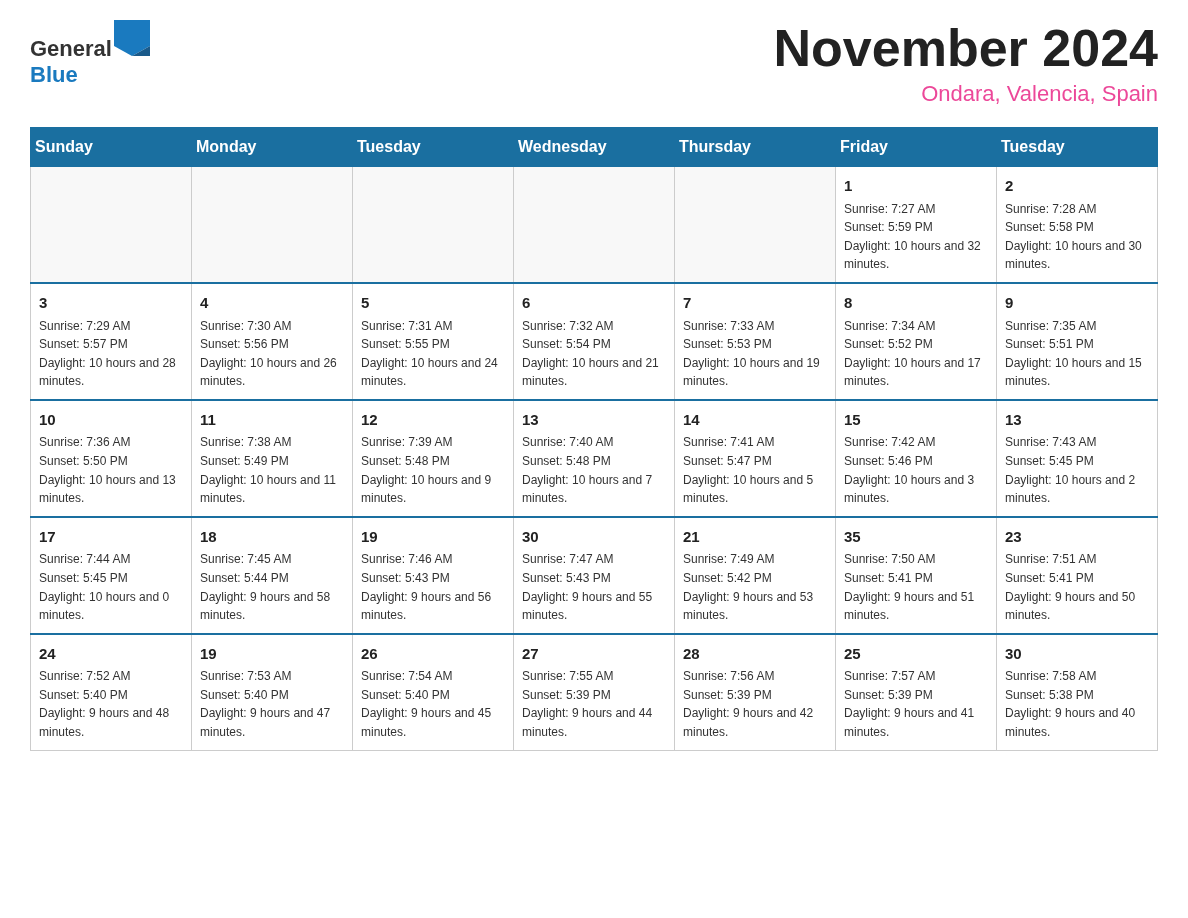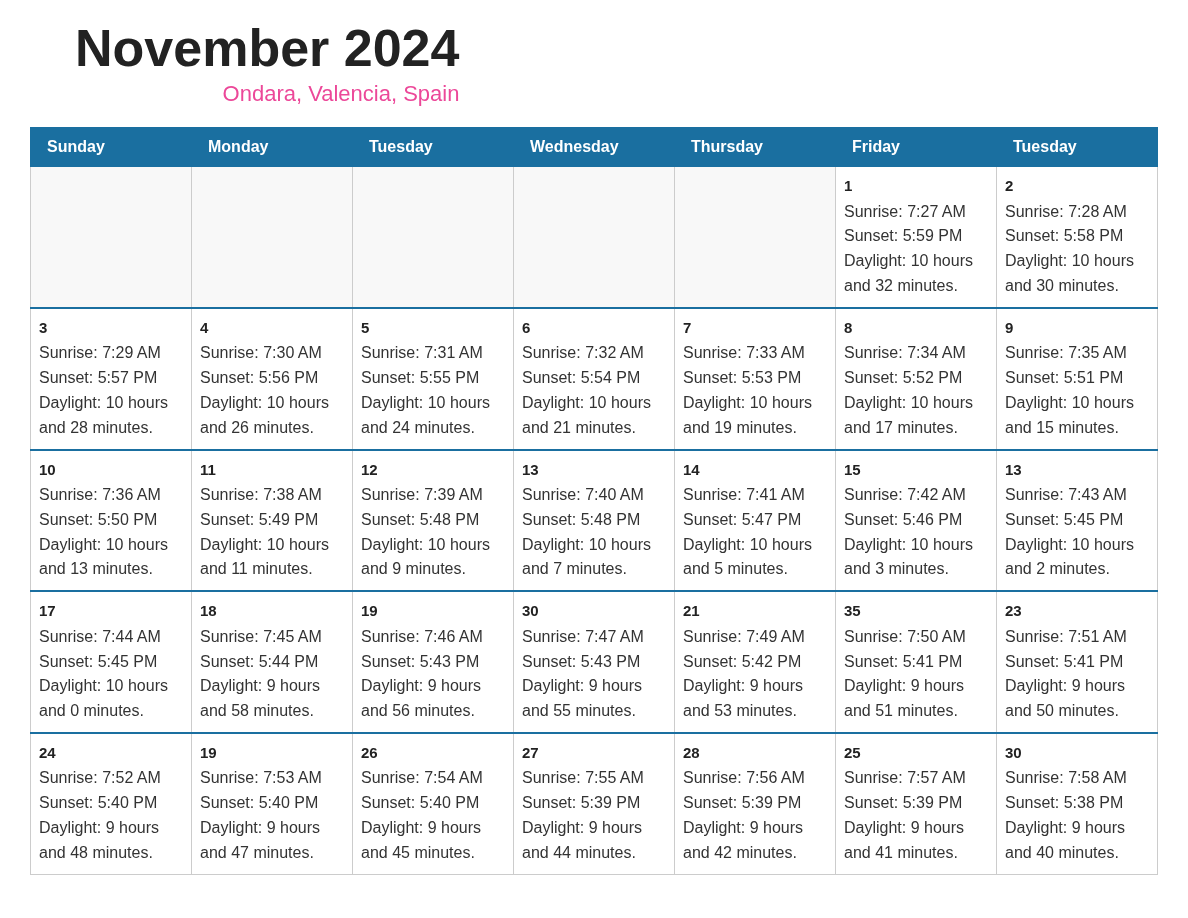--- a/index.html
+++ b/index.html
@@ -95,6 +95,15 @@
 <body>
 
 <div class="header">
+  <div class="logo">
+    <div>
+      <span class="logo-general">General</span><svg class="logo-icon" viewBox="0 0 36 36" xmlns="http://www.w3.org/2000/svg">
+        <polygon points="0,0 36,0 36,26 18,36 0,26" fill="#1a7abf"></polygon>
+        <polygon points="18,36 36,26 36,36" fill="#1a5a8a"></polygon>
+      </svg><br>
+      <span class="logo-blue">Blue</span>
+    </div>
+  </div>
   <div class="title-area">
     <div class="month-title">November 2024</div>
     <div class="location">Ondara, Valencia, Spain</div>

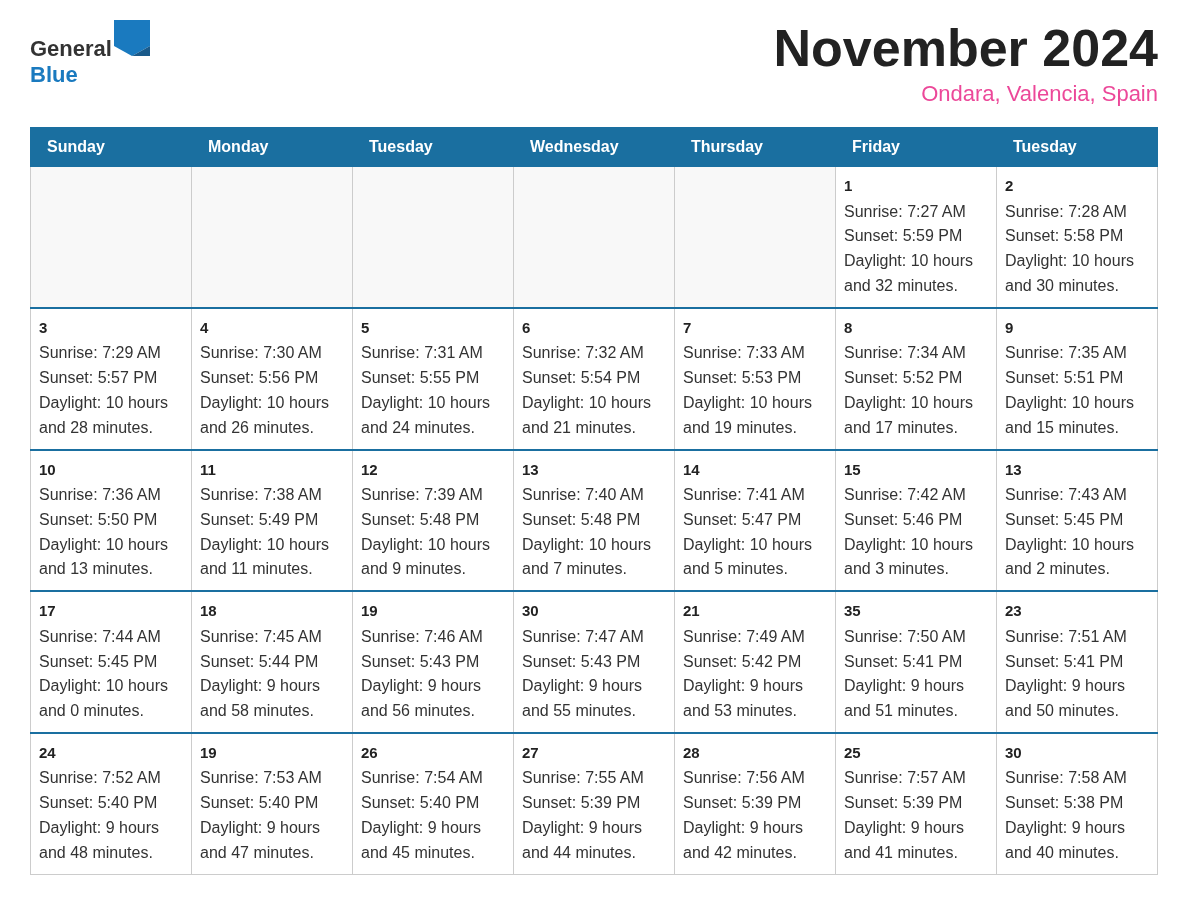--- a/index.html
+++ b/index.html
@@ -55,7 +55,7 @@
       color: #fff;
       font-size: 16px;
       font-weight: bold;
-      padding: 10px 16px;
+      padding: 10px 4px;
       text-align: left;
       border: 1px solid #1a6fa0;
     }

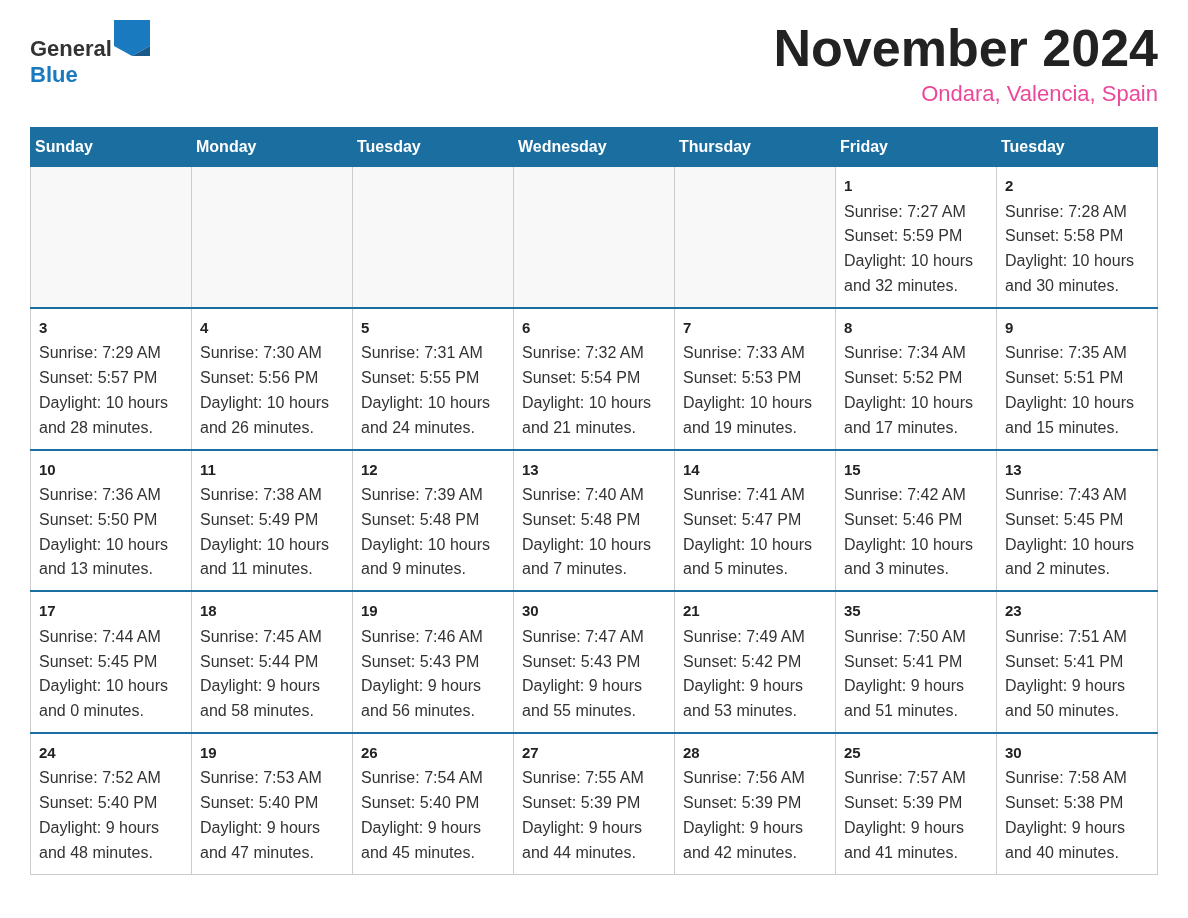--- a/index.html
+++ b/index.html
@@ -80,7 +80,7 @@
       margin-bottom: 2px;
     }
     .cell-info {
-      font-size: 16px;
+      font-size: 12px;
       color: #333;
       line-height: 1.55;
     }

